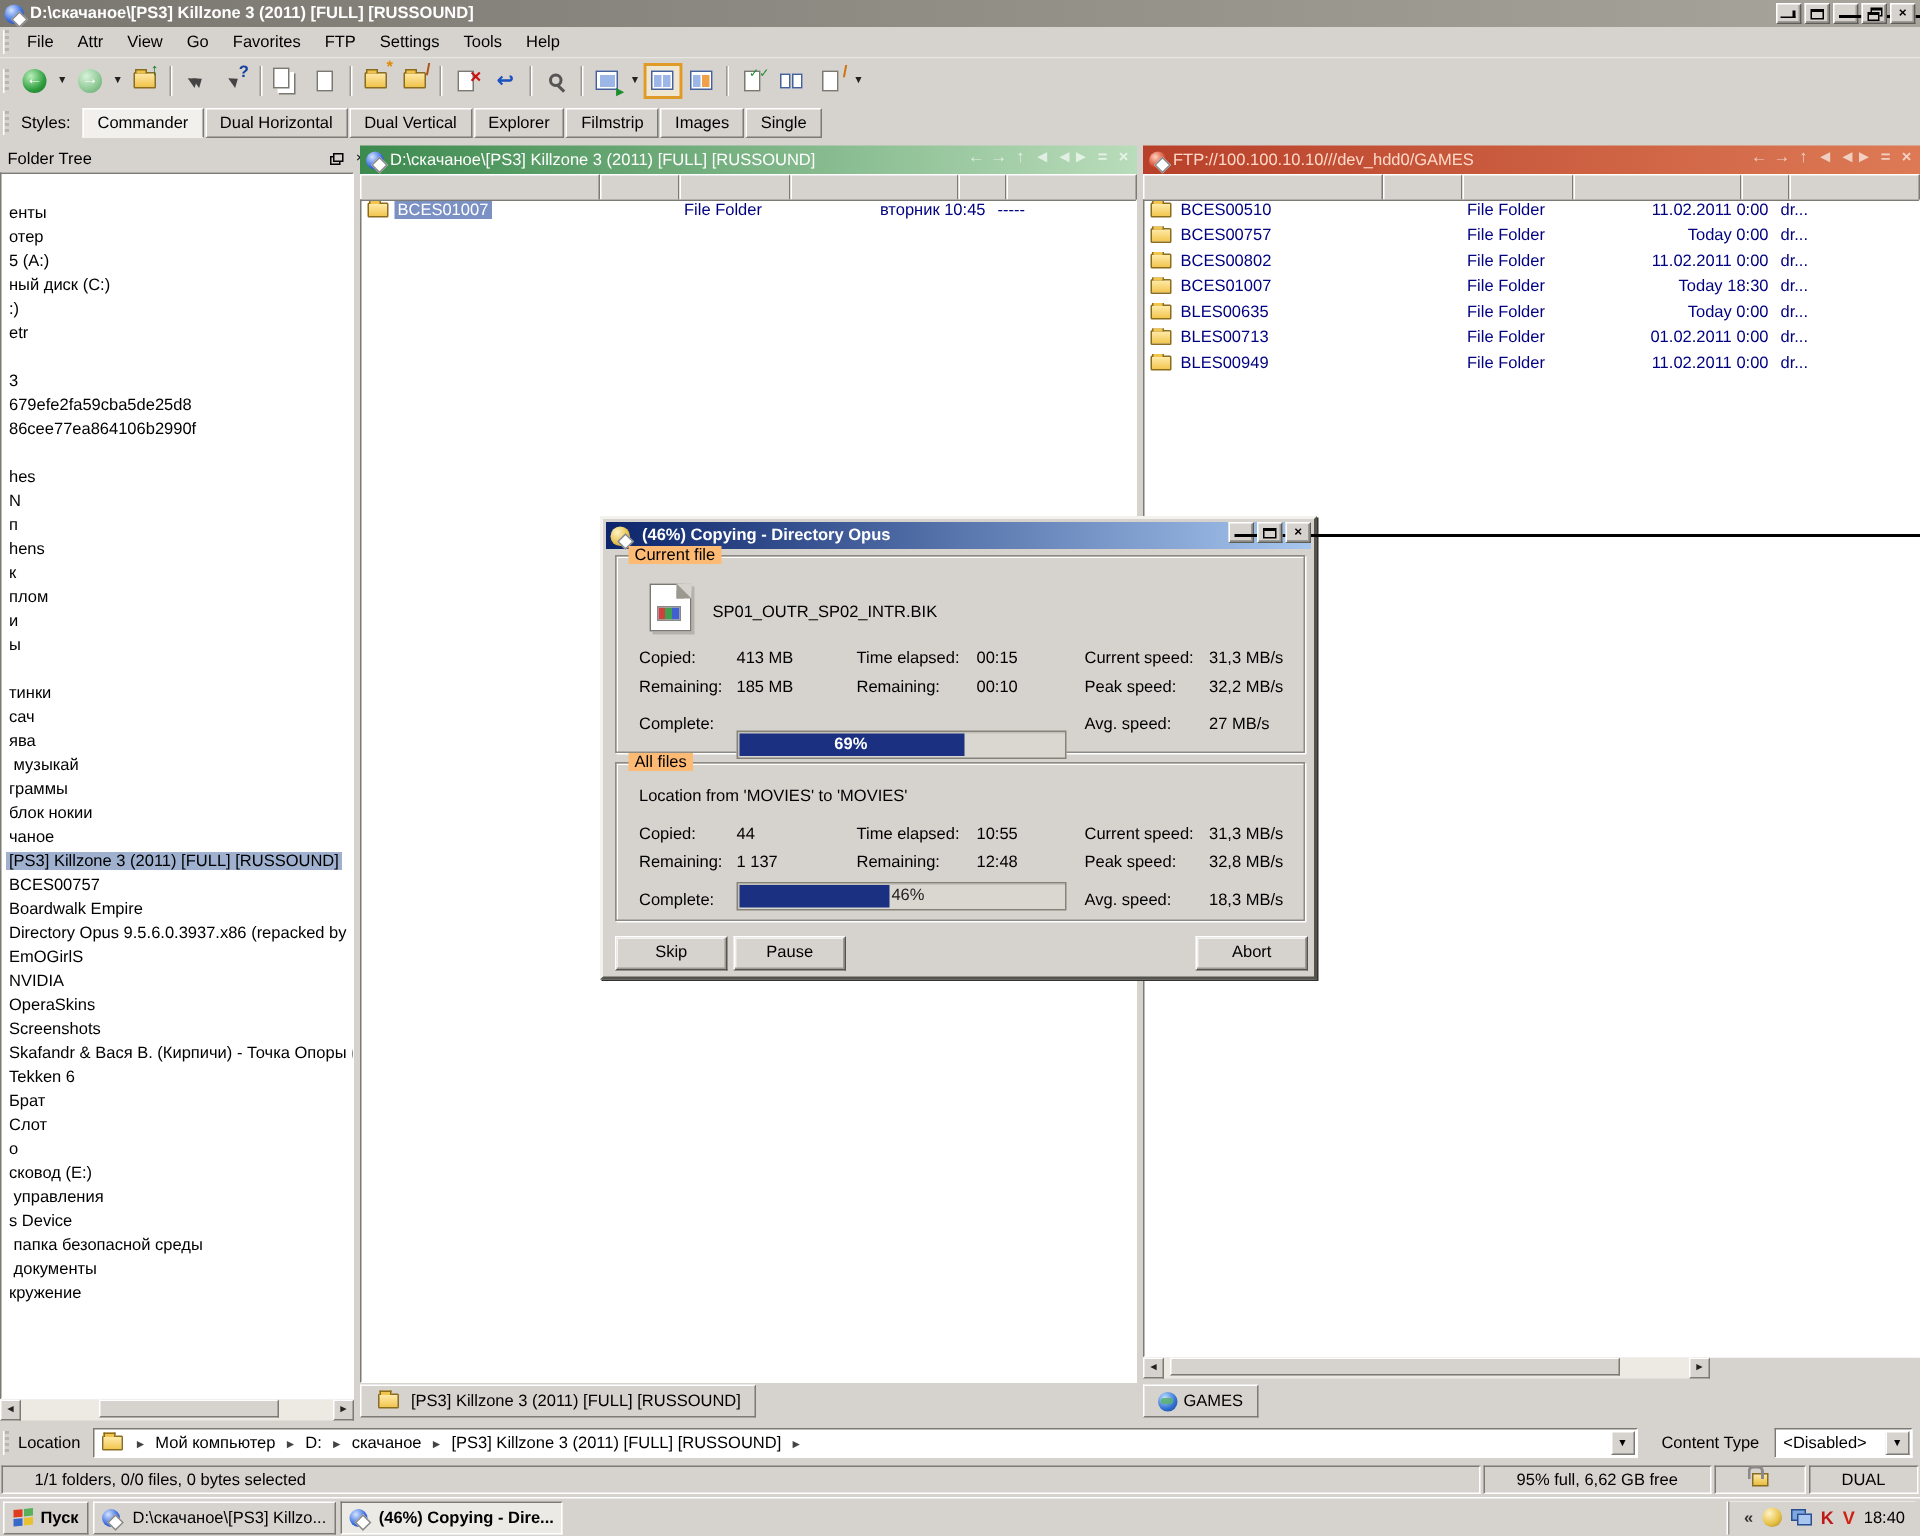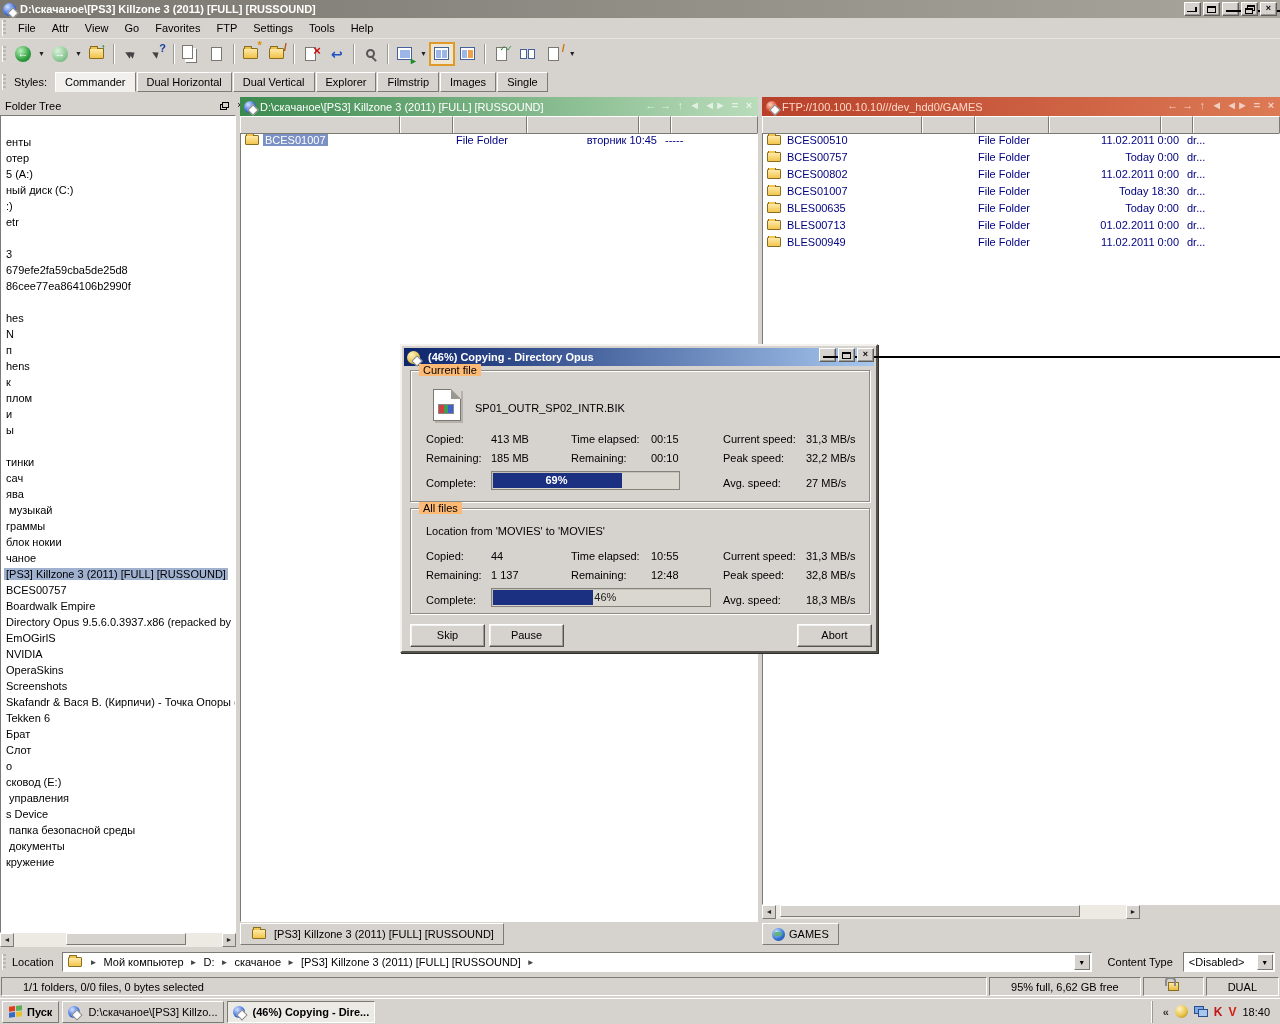--- a/index.html
+++ b/index.html
@@ -596,7 +596,7 @@
       <span class="abs" style="left:395px;top:81px">32,2 MB/s</span>
 
       <span class="abs" style="left:15px;top:106px">Complete:</span>
-      <span class="pb" style="left:80px;top:100px;width:189px">
+      <span class="pb" style="left:80px;top:116px;width:220px">
         <span class="fill" style="width: 69%;"></span>
         <span class="plabel" style="width: 69%;">69%</span>
       </span>

